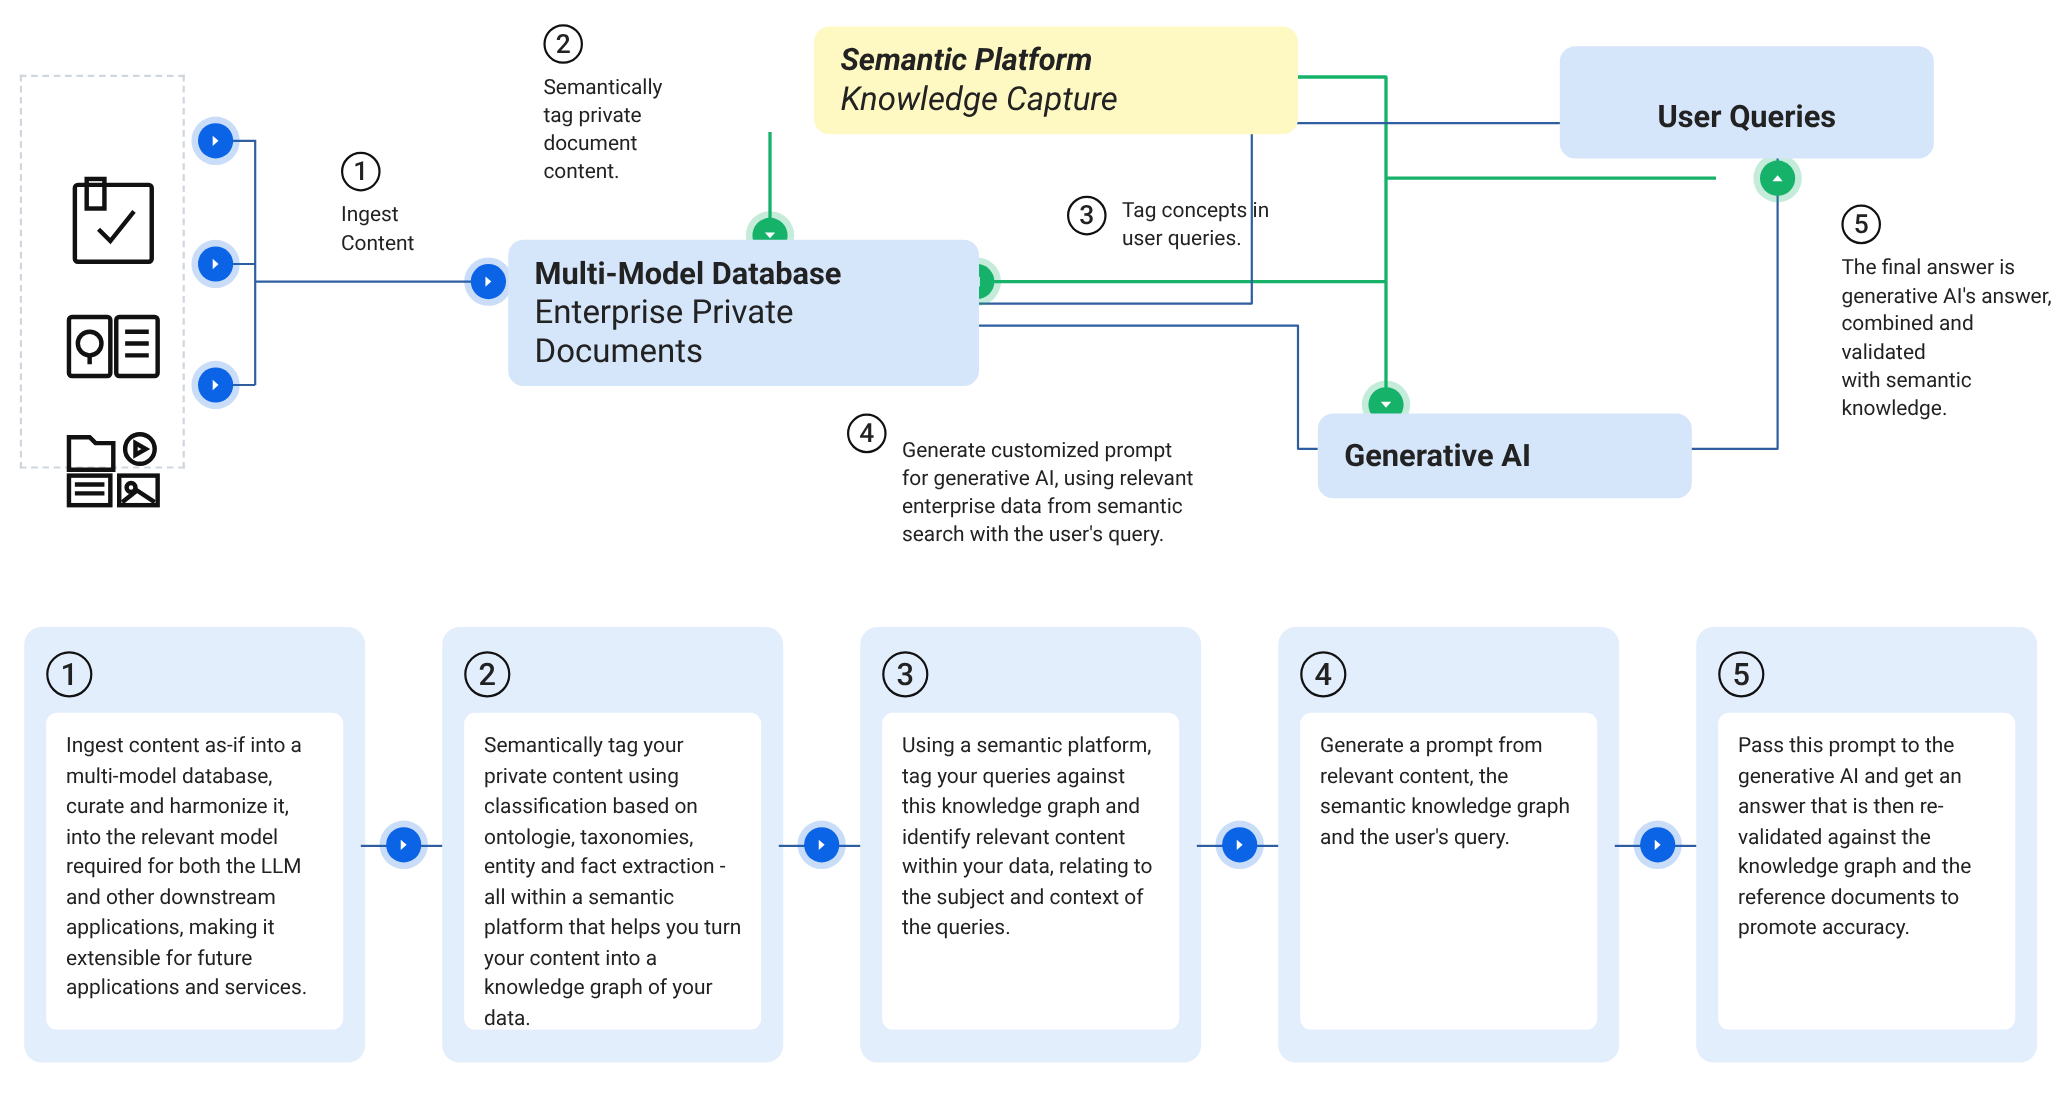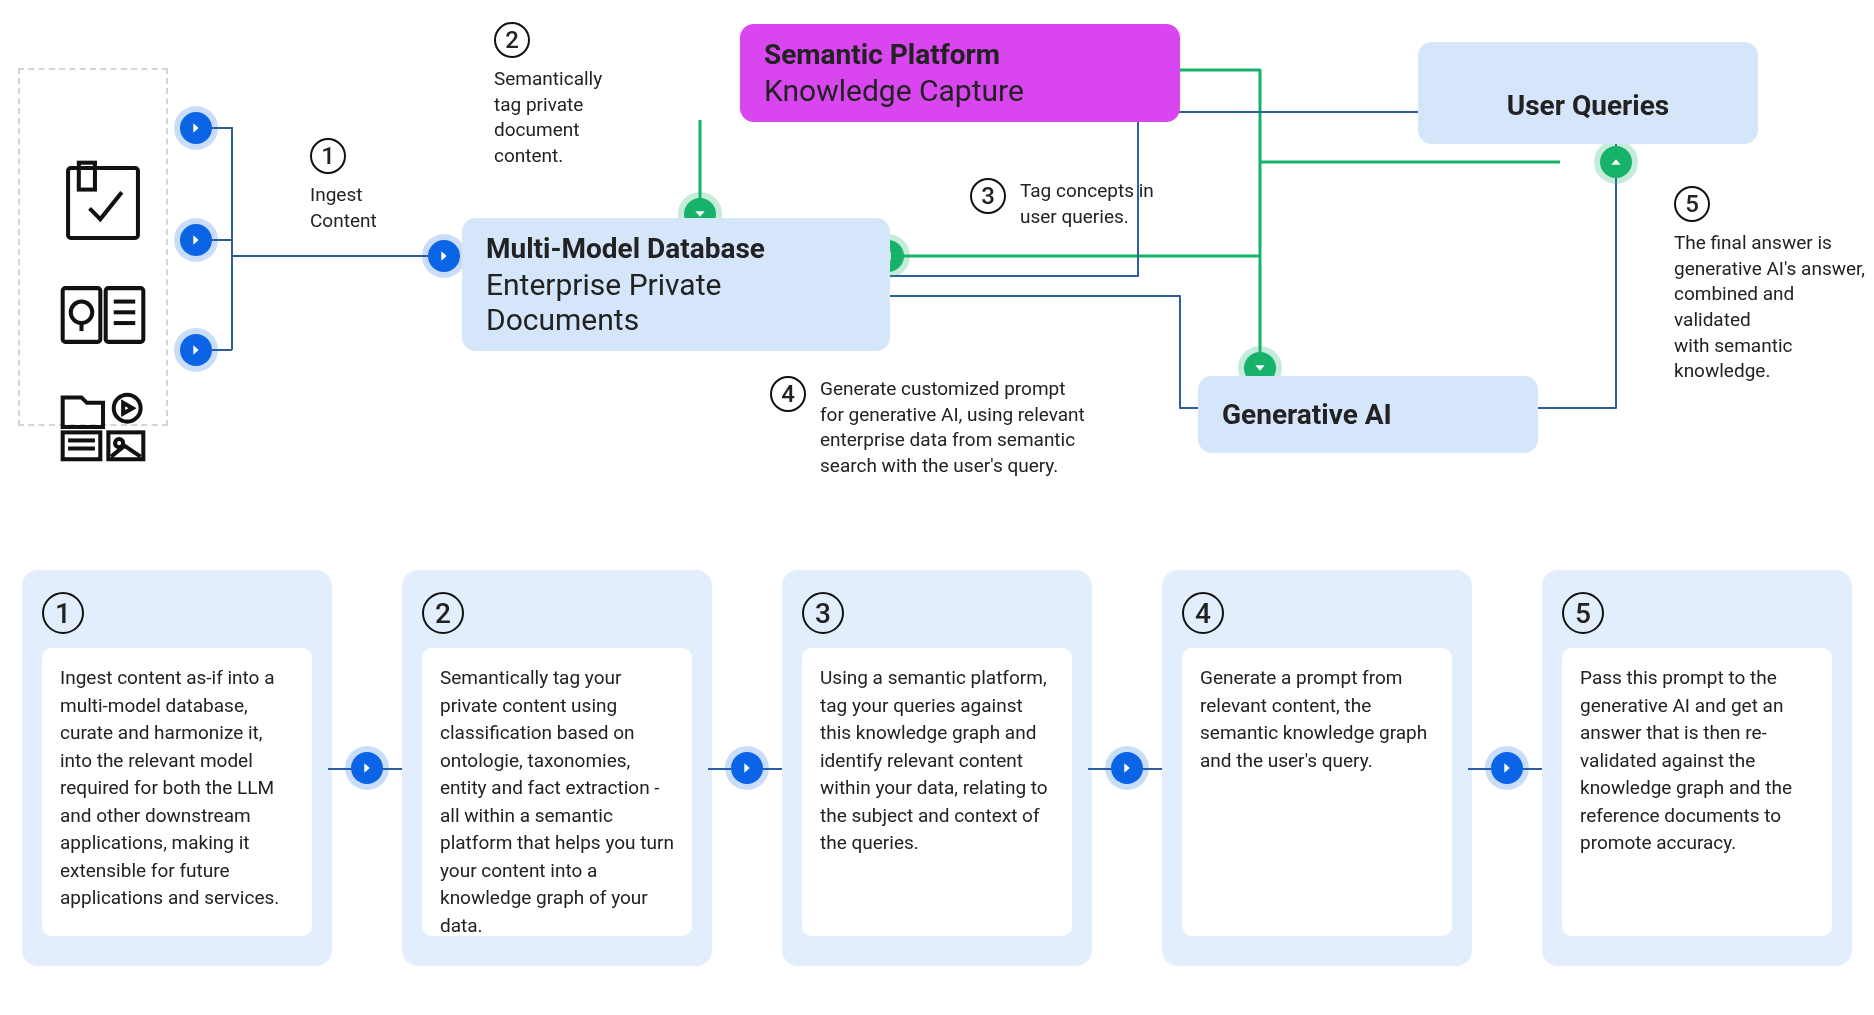--- a/index.html
+++ b/index.html
@@ -51,7 +51,7 @@
   .node .title { font-weight: 700; font-size: 28px; }
   .node .sub { font-size: 30px; margin-top: 2px; }
   .blue { background: #d5e5fa; }
-  .green { background: #d946ef; }
+  .green { background: #fef9c3; font-style: italic; }
 
   
   .dot {

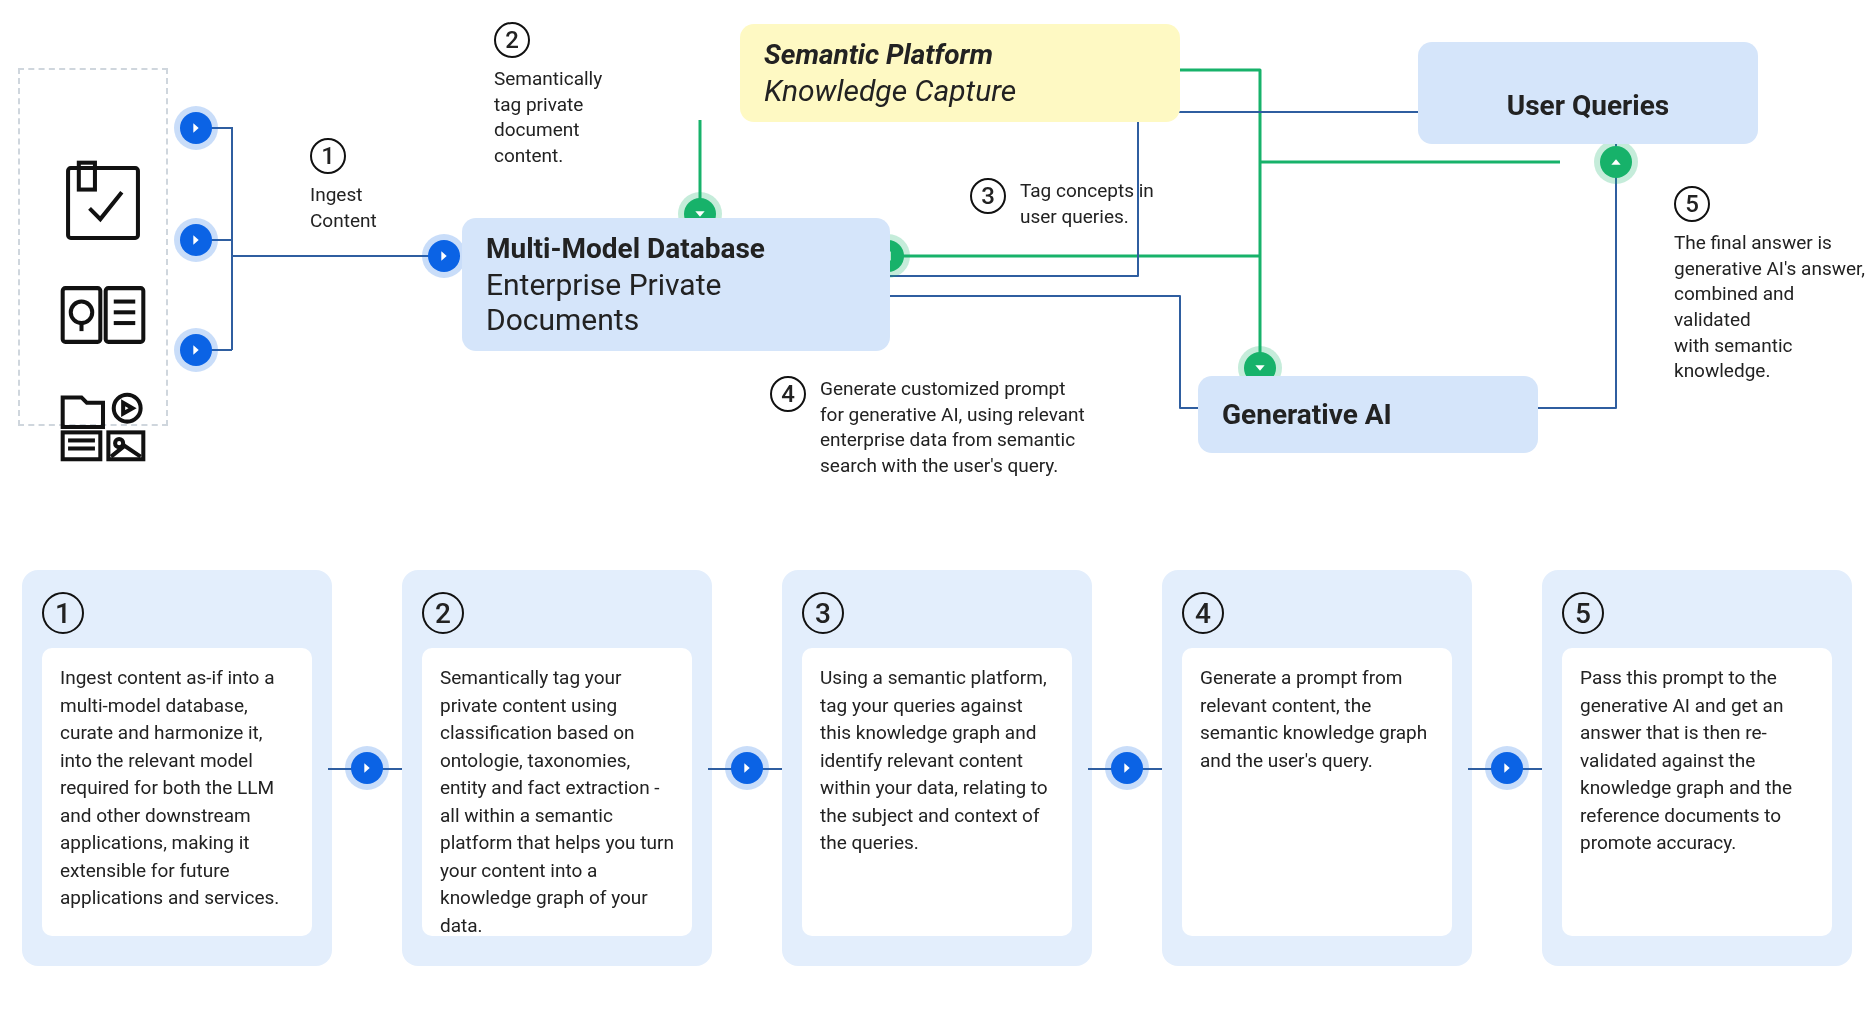--- a/index.html
+++ b/index.html
@@ -231,7 +231,7 @@
 
   <div class="anno" style="left:770px; top:376px; display:flex; gap:14px; align-items:flex-start;">
     <div class="num">4</div>
-    <div style="white-space:pre-line; max-width:340px;">Generate customized prompt
+    <div style="white-space:pre-line; max-width:340px;margin-top:20px;">Generate customized prompt
 for generative AI, using relevant
 enterprise data from semantic
 search with the user's query.</div>

